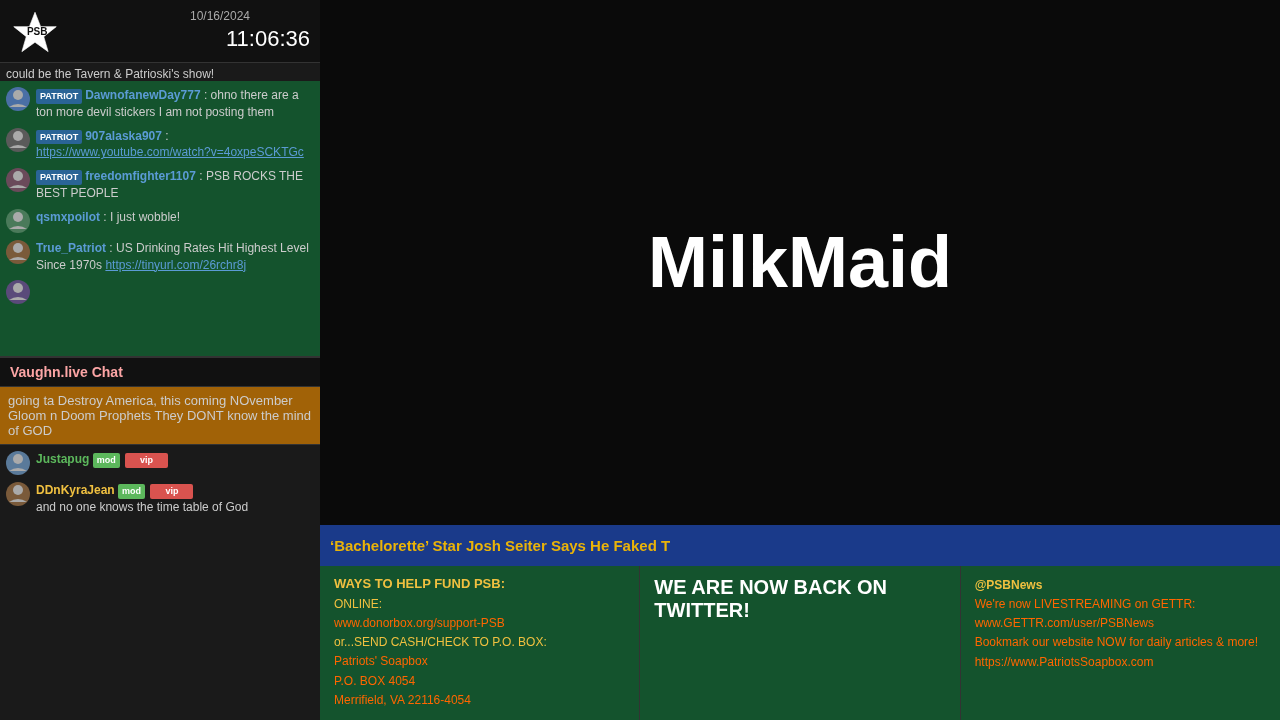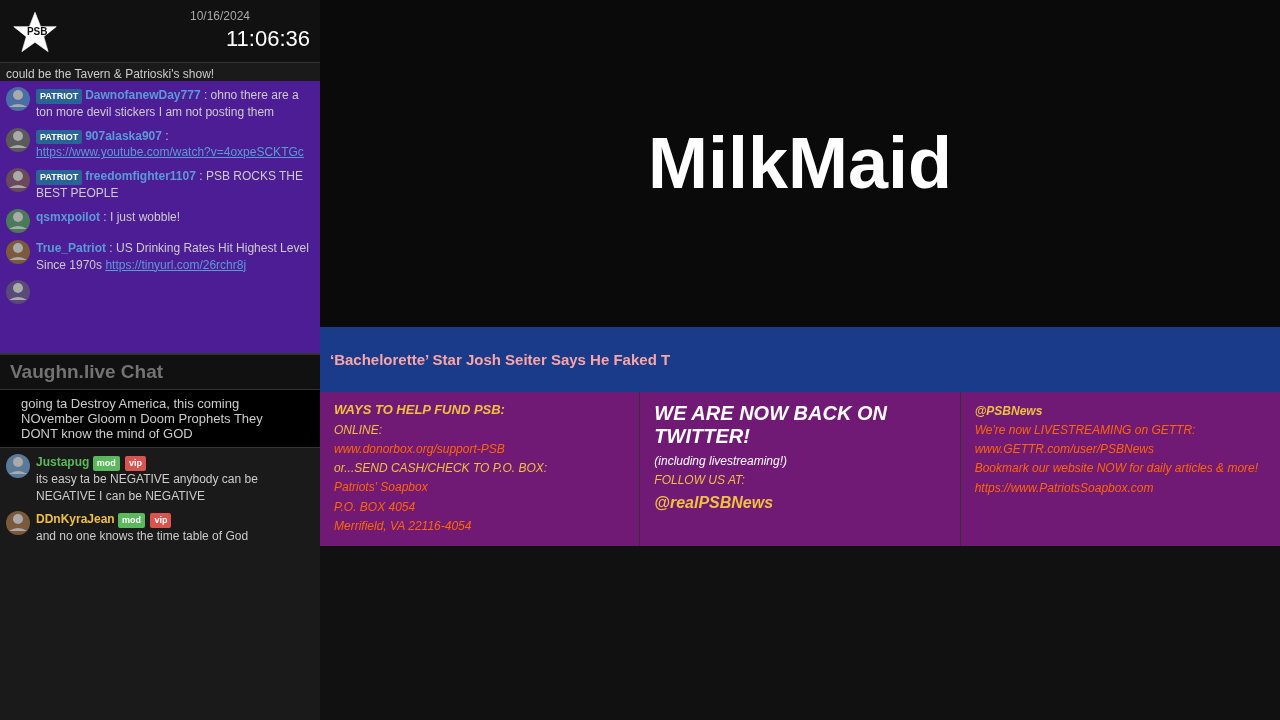--- a/index.html
+++ b/index.html
@@ -62,7 +62,7 @@
       flex: 1;
       overflow-y: auto;
       padding: 6px 6px;
-      background: #4c1d95;
+      background: #14532d;
     }
 
     .chat-msg {

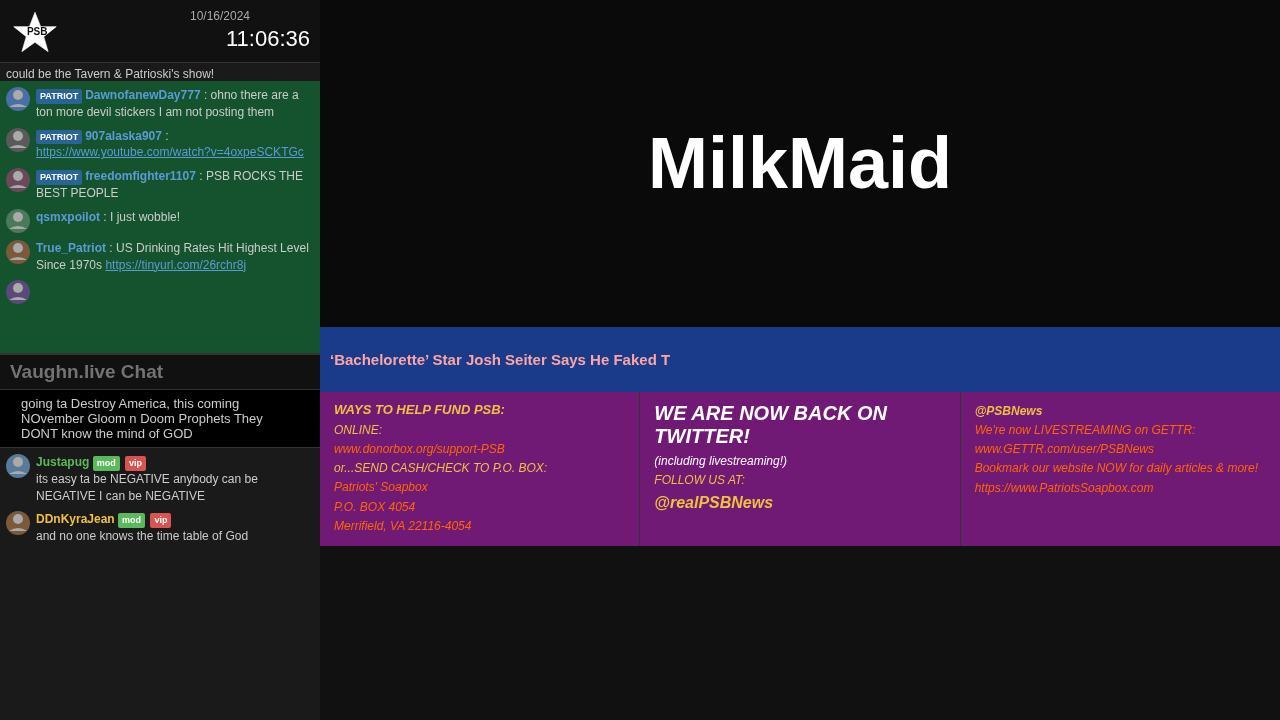--- a/index.html
+++ b/index.html
@@ -175,7 +175,7 @@
     
     #main-content {
       flex: 1;
-      height: 546px;
+      height: 720px;
       display: flex;
       flex-direction: column;
       background: #0d0d0d;

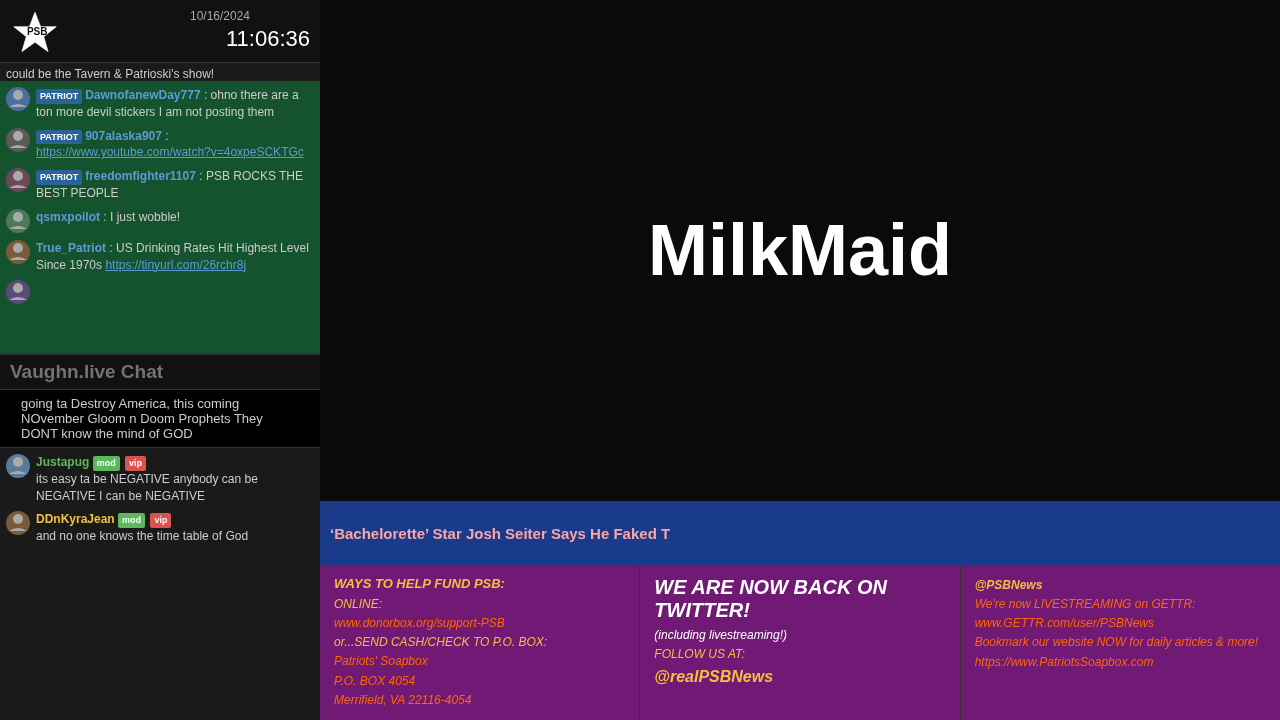--- a/index.html
+++ b/index.html
@@ -159,9 +159,9 @@
     }
 
     #vaughn-banner .title {
-      font-size: 19px;
-      font-weight: bold;
-      color: #737373;
+      font-size: 14px;
+      font-weight: bold;
+      color: #fca5a5;
     }
 
     

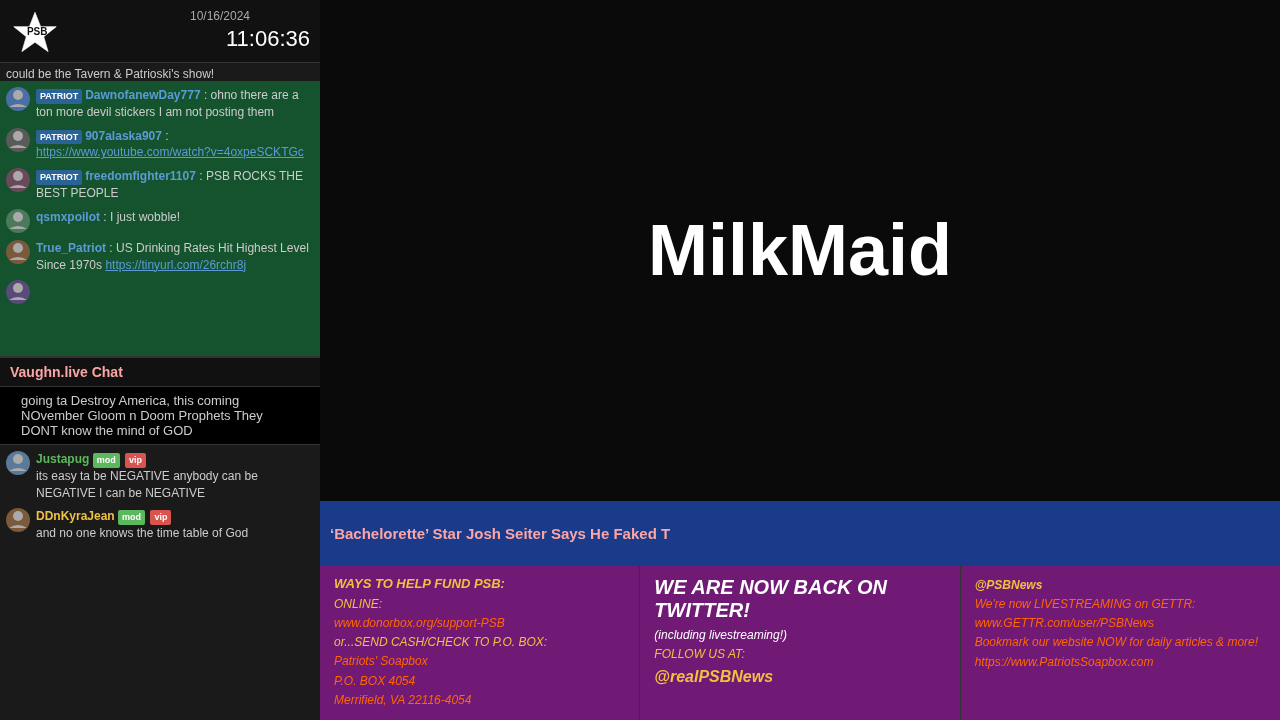--- a/index.html
+++ b/index.html
@@ -348,7 +348,7 @@
     <div class="title">Vaughn.live Chat</div>
   </div>
 
-  <div style="padding: 6px 21px; font-size:13px; color:#ccc; background:#000000; border-bottom:1px solid #333;">
+  <div style="padding: 6px 8px; font-size:13px; color:#ccc; background:#a16207; border-bottom:1px solid #333;">
     <span>going ta Destroy America, this coming NOvember Gloom n Doom Prophets They DONT know the mind of GOD</span>
   </div>
 

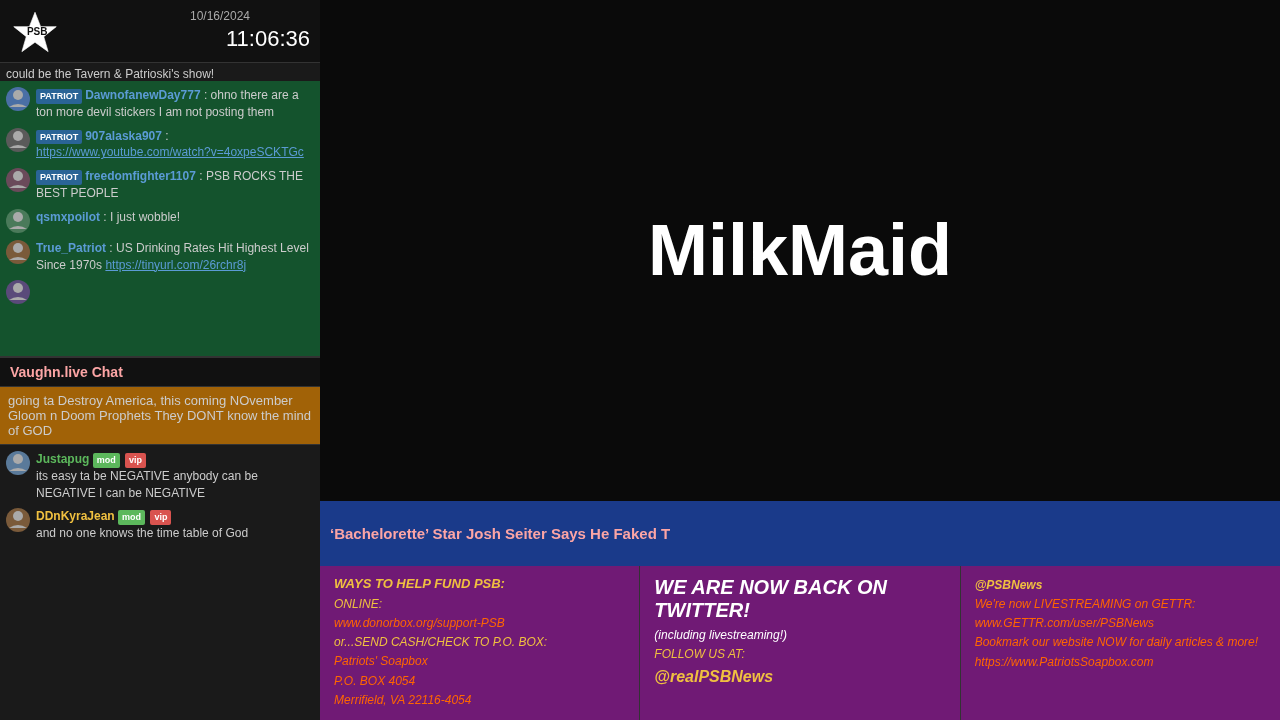--- a/index.html
+++ b/index.html
@@ -126,7 +126,7 @@
       color: #fff;
       font-size: 9px;
       font-weight: bold;
-      padding: 1px 4px;
+      padding: 1px 15px;
       border-radius: 2px;
       margin-right: 3px;
     }

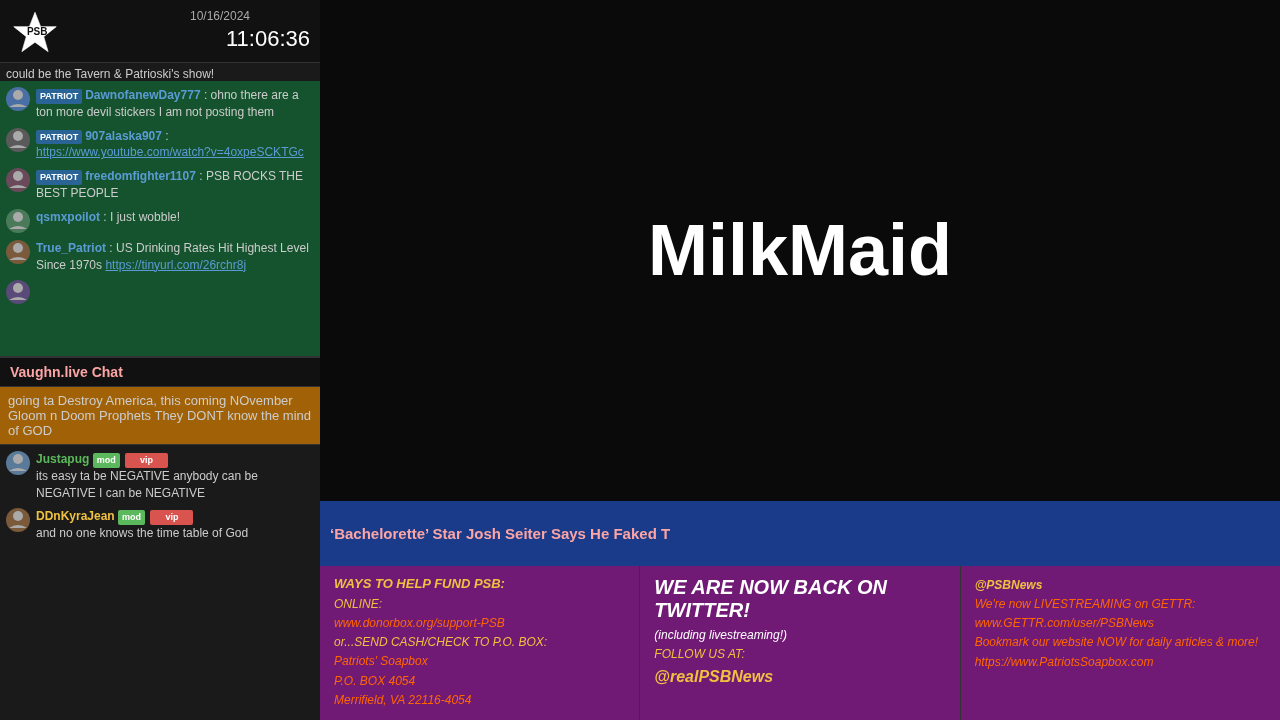--- a/index.html
+++ b/index.html
@@ -366,7 +366,6 @@
         <span class="badge-mod">mod</span>
         <span class="badge-vip">vip</span>
         <br>
-        <span>its easy ta be NEGATIVE anybody can be NEGATIVE I can be NEGATIVE</span>
       </div>
     </div>
 

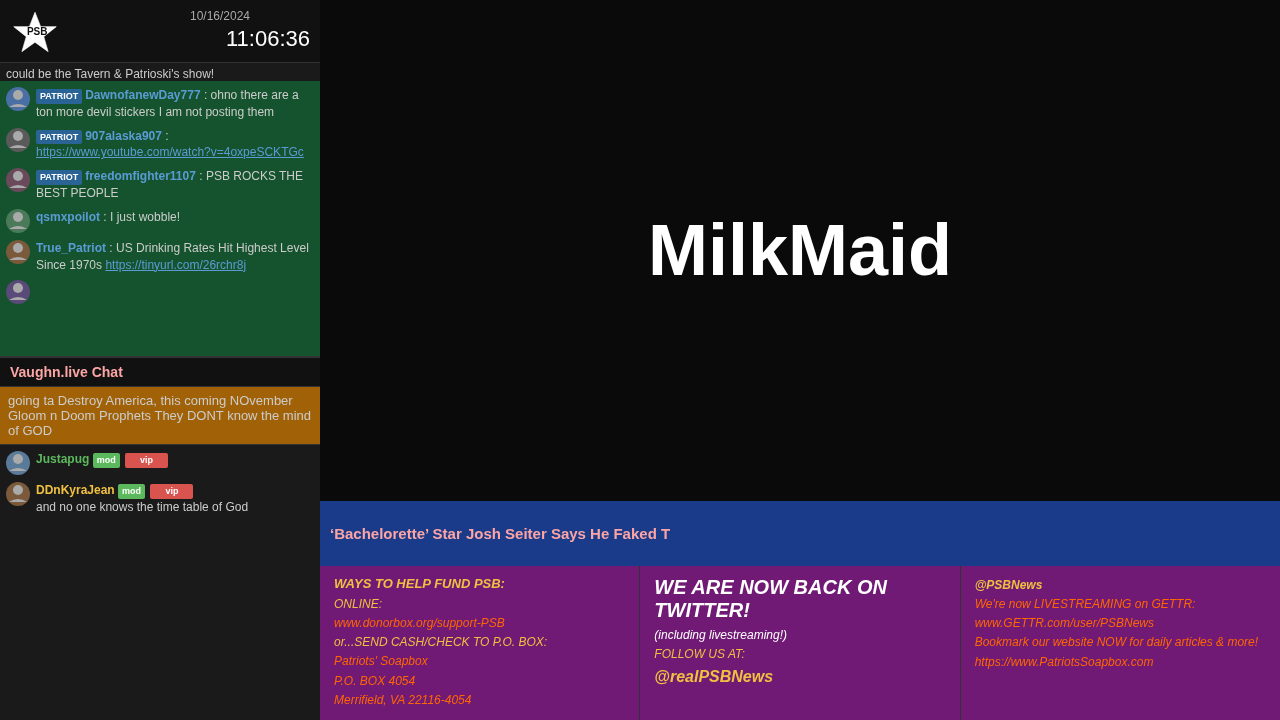--- a/index.html
+++ b/index.html
@@ -201,8 +201,8 @@
     
     #ticker-bar {
       background: #1a3a8a;
-      color: #fca5a5;
-      padding: 24px 10px;
+      color: #eab308;
+      padding: 12px 10px;
       font-size: 15px;
       font-weight: bold;
       white-space: nowrap;

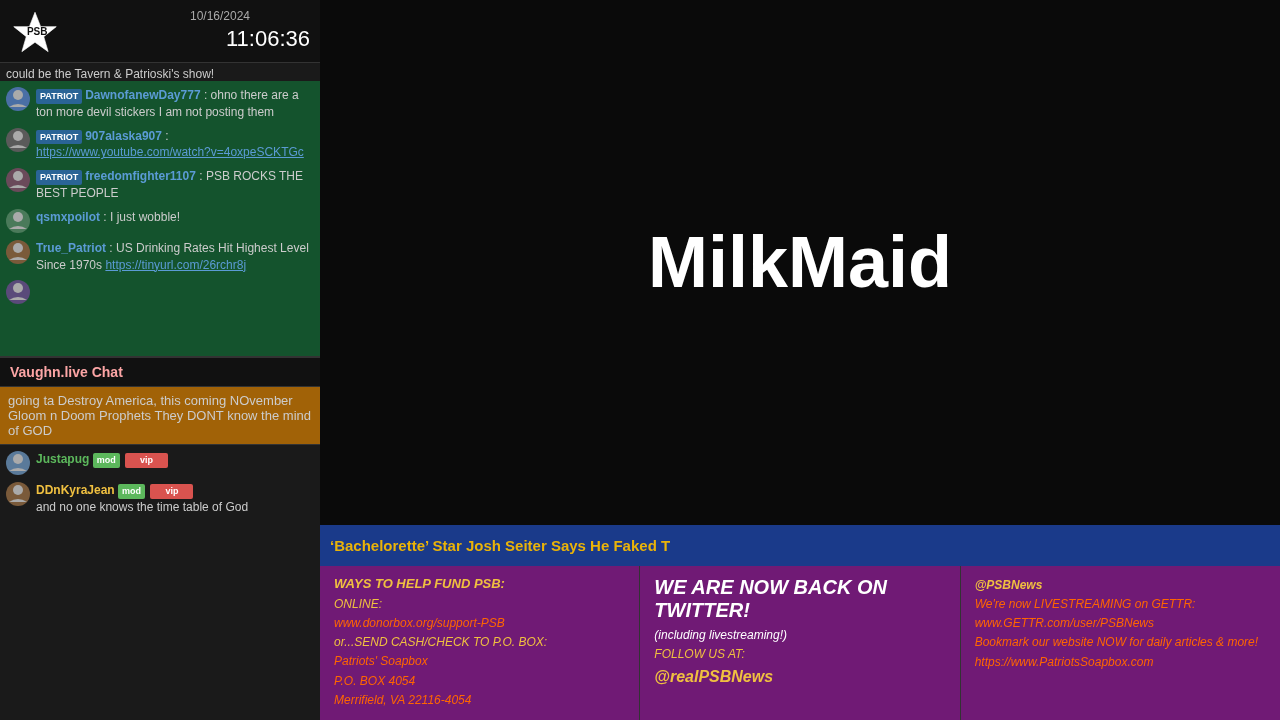--- a/index.html
+++ b/index.html
@@ -211,10 +211,9 @@
 
     
     #bottom-bar {
-      background: #701a75;
+      background: #14532d;
       display: flex;
       min-height: 130px;
-      font-style: italic;
     }
 
     .bottom-col {

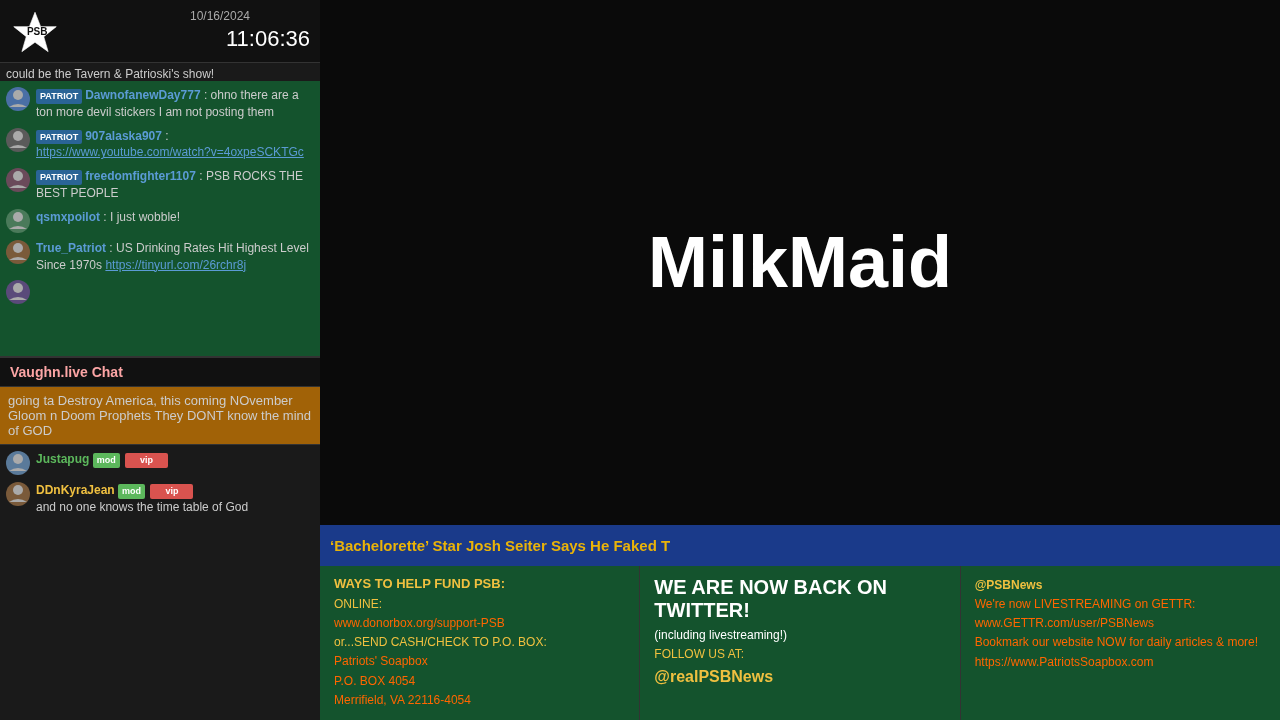--- a/index.html
+++ b/index.html
@@ -414,11 +414,6 @@
 
     <div class="bottom-col">
       <div class="col-title" style="color:#fff; font-size:20px;">WE ARE NOW BACK ON TWITTER!</div>
-      <div class="col-text">
-        <span style="color:#fff;">(including livestreaming!)</span><br>
-        <span style="color:#f0c040;">FOLLOW US AT:</span><br>
-        <span style="color:#f0c040; font-size:16px; font-weight:bold;">@realPSBNews</span>
-      </div>
     </div>
 
     <div class="bottom-col">

